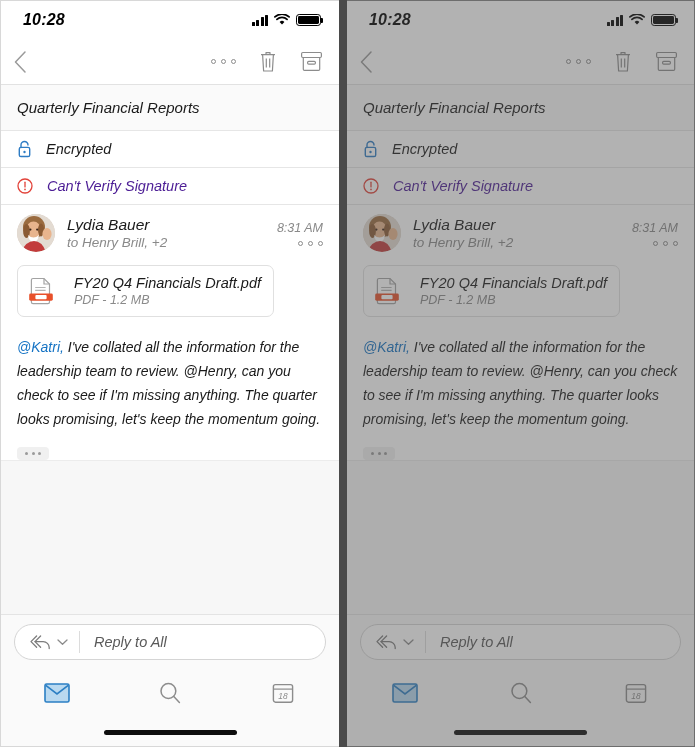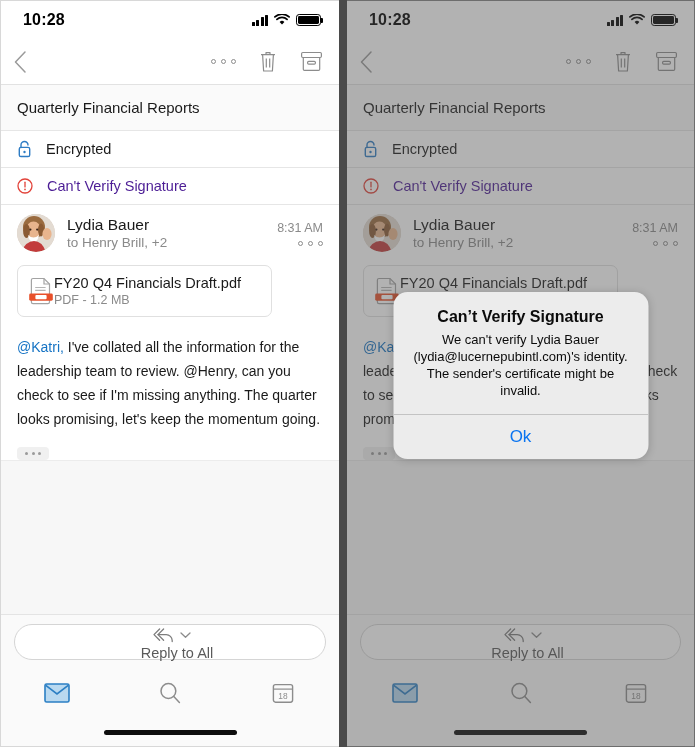--- a/index.html
+++ b/index.html
@@ -14,6 +14,7 @@
     width: 695px; height: 747px;
     display: flex;
     background: #4a4a4a;
+    font-style: italic;
   }
 
   

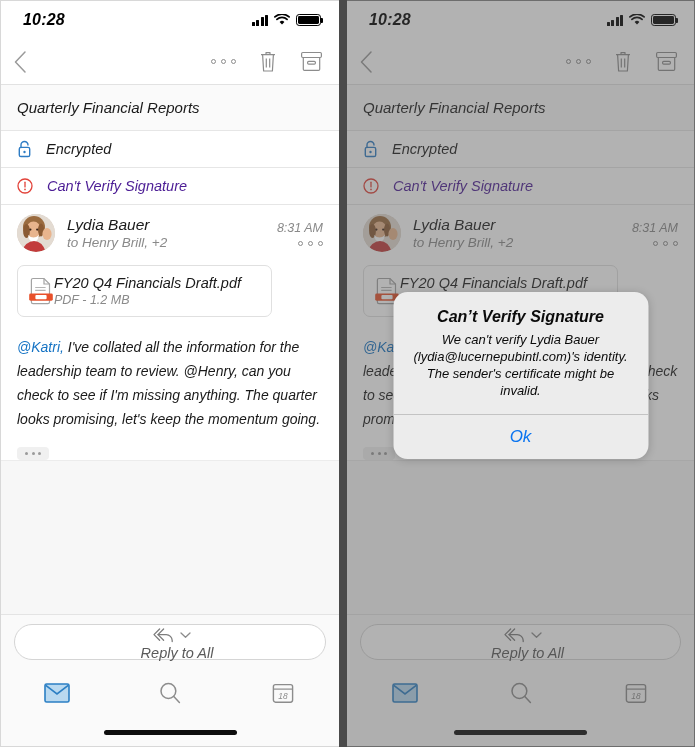--- a/index.html
+++ b/index.html
@@ -119,9 +119,9 @@
   
   .attach-wrap { padding: 4px 16px 8px 16px; background: #fff; }
   .attach {
-    display: inline-flex; align-items: center; gap: 0;
+    display: inline-flex; align-items: center; gap: 20px;
     border: 1px solid #e0e0e0; border-radius: 7px;
-    padding: 8px 30px 8px 10px; background: #fff;
+    padding: 8px 12px 8px 10px; background: #fff;
     max-width: 100%;
   }
   .attach-name { font-size: 14.5px; color: #1a1a1a; line-height: 18px; }

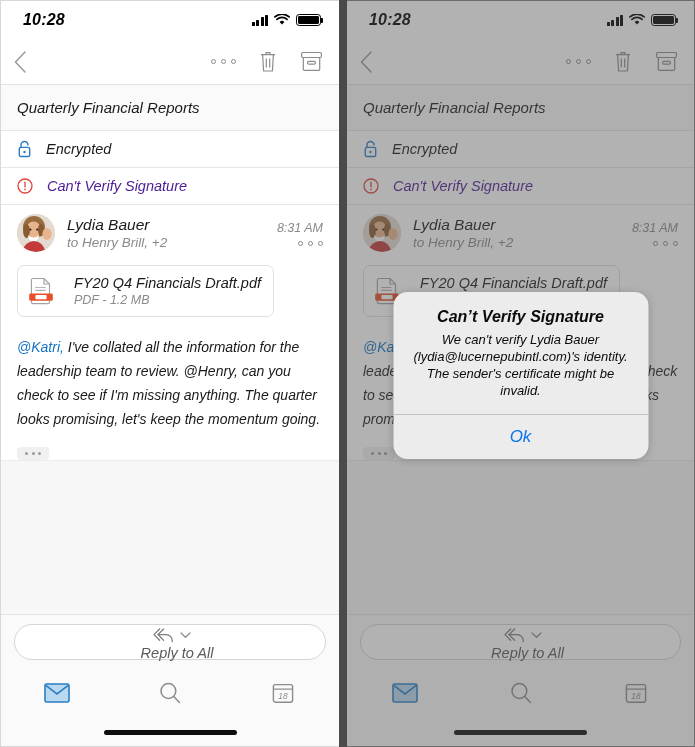--- a/index.html
+++ b/index.html
@@ -551,14 +551,6 @@
 
     <div class="dim"></div>
 
-    <div class="dialog">
-      <div class="dialog-body">
-        <div class="dialog-title">Can’t Verify Signature</div>
-        <div class="dialog-msg">We can't verify Lydia Bauer (lydia@lucernepubintl.com)'s identity. The sender's certificate might be invalid.</div>
-      </div>
-      <div class="dialog-sep"></div>
-      <div class="dialog-ok">Ok</div>
-    </div>
   </div>
 
 </div>

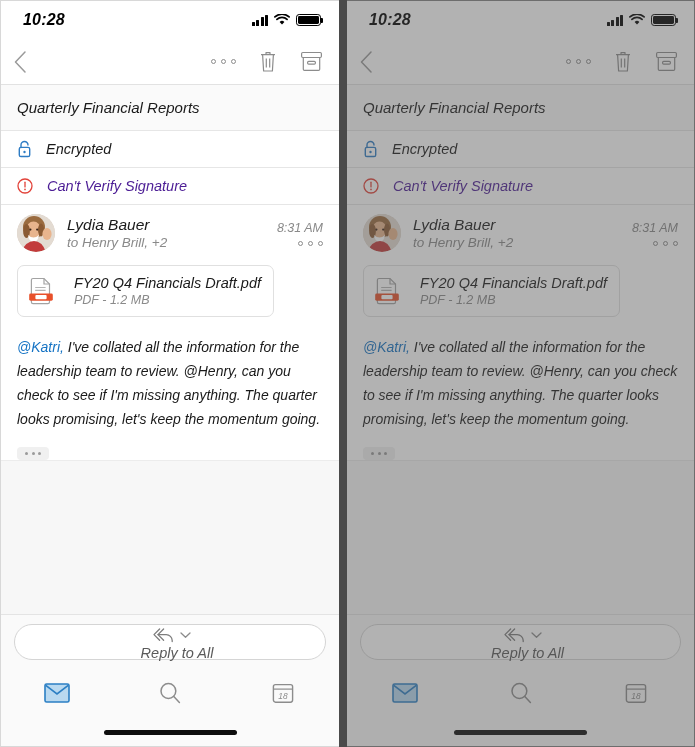--- a/index.html
+++ b/index.html
@@ -148,7 +148,7 @@
   }
   .reply-pill {
     display: flex; align-items: center; width: 100%; height: 36px;
-    border: 1px solid #d5d5d5; border-radius: 18px; background: #fff; flex-direction: column;
+    border: 1px solid #d5d5d5; border-radius: 18px; background: #fff;
   }
   .reply-icon-grp { display: flex; align-items: center; gap: 5px; padding: 0 11px 0 13px; }
   .reply-divider { width: 1px; height: 22px; background: #dcdcdc; }

